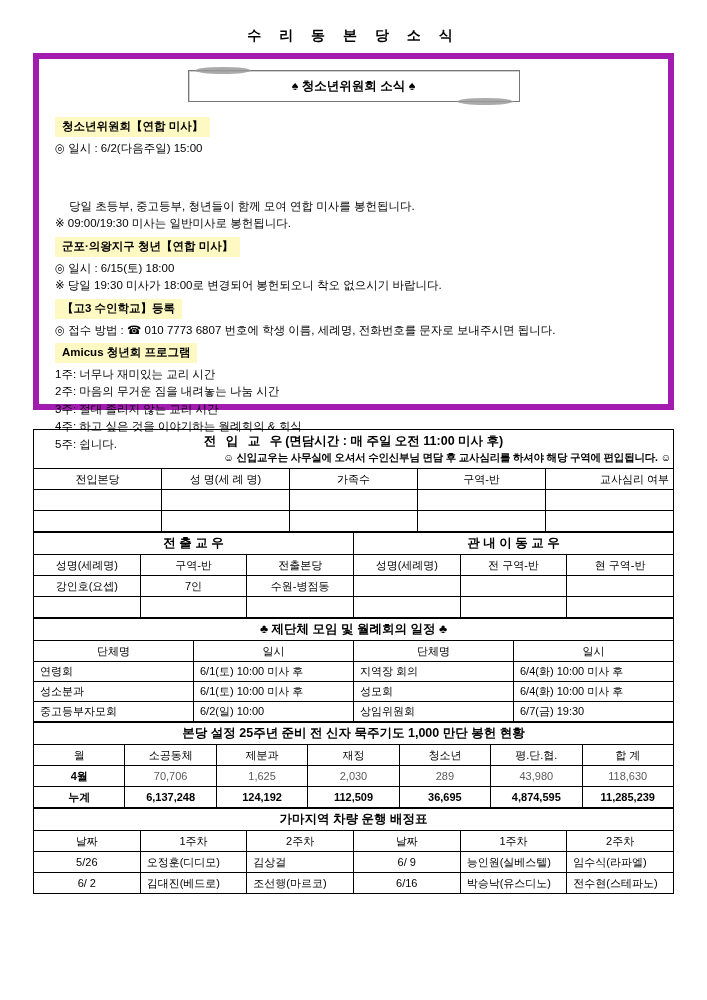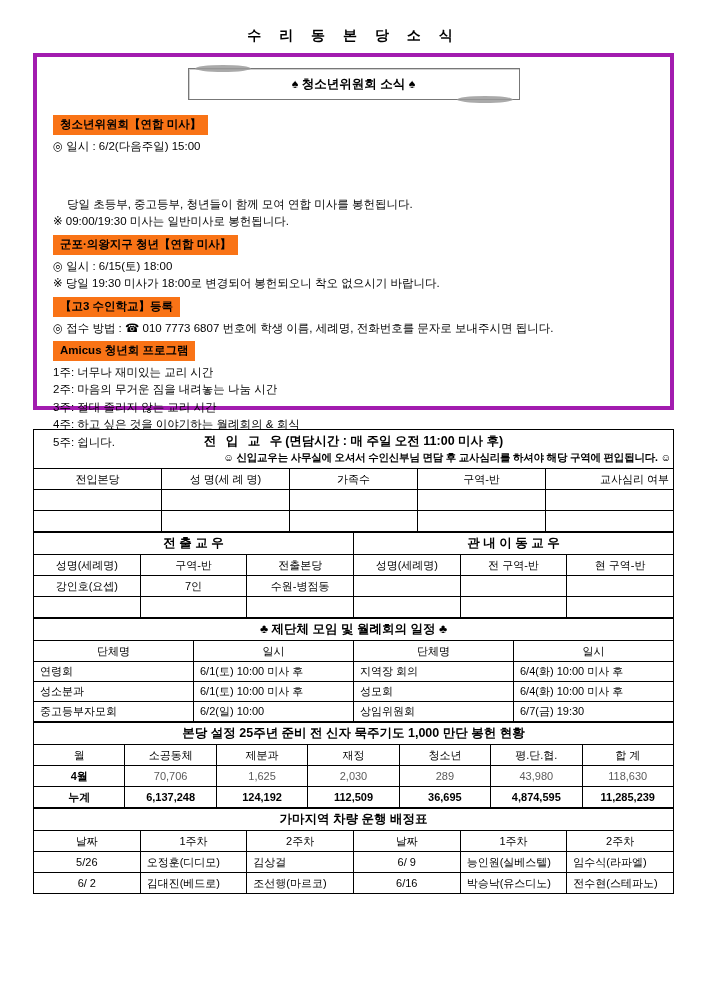--- a/index.html
+++ b/index.html
@@ -36,7 +36,7 @@
 
   
   .panel {
-    border: 4px solid #a21caf;
+    border: 6px solid #a21caf;
     padding: 10px 12px 12px 12px;
     box-sizing: border-box;
     height: 357px;

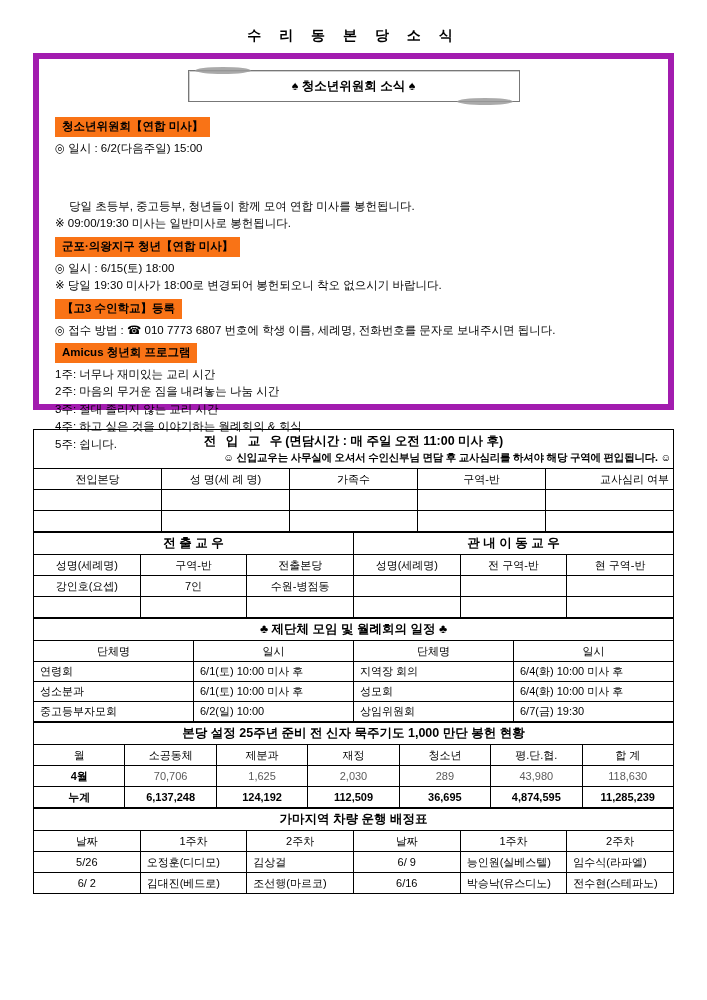--- a/index.html
+++ b/index.html
@@ -78,7 +78,7 @@
 
   .hl {
     display: inline-block;
-    background: #f97316;
+    background: #fef9c3;
     font-size: 11.5px;
     font-weight: bold;
     padding: 2px 7px 3px 7px;

